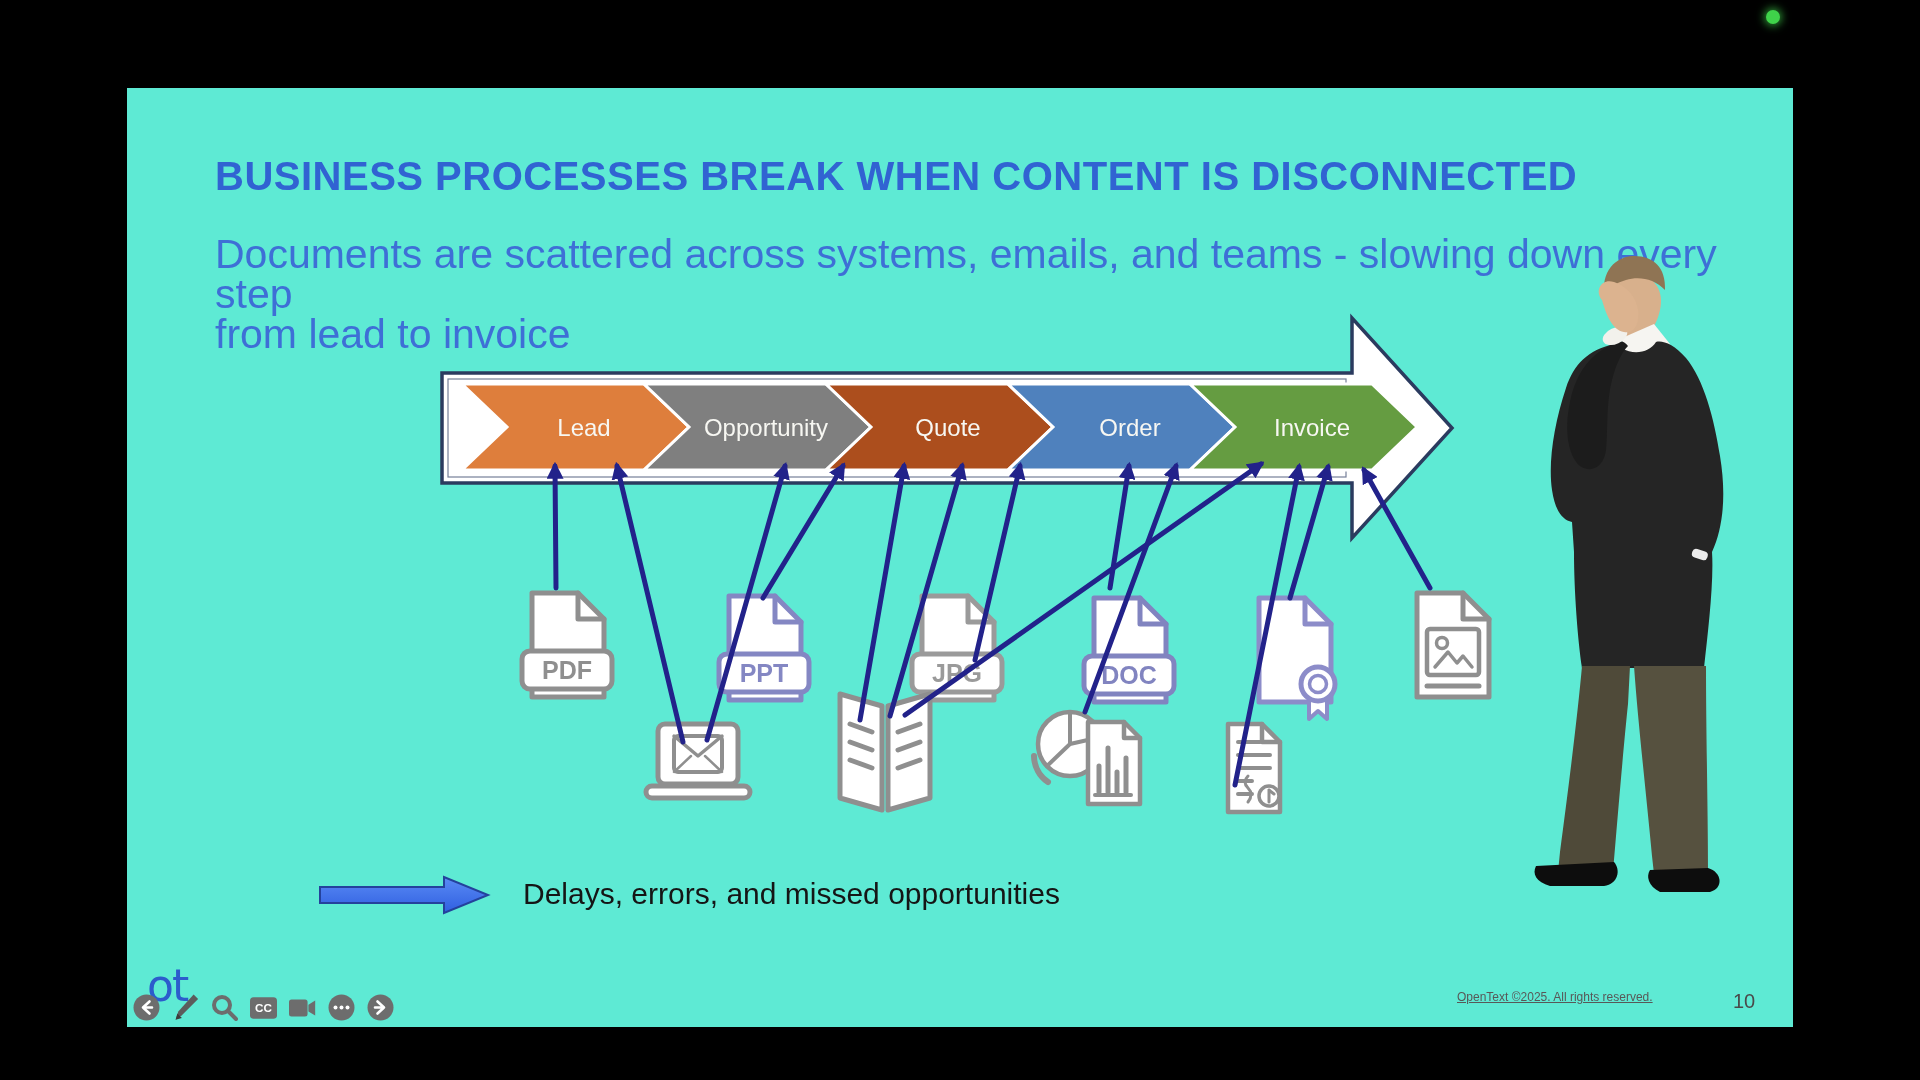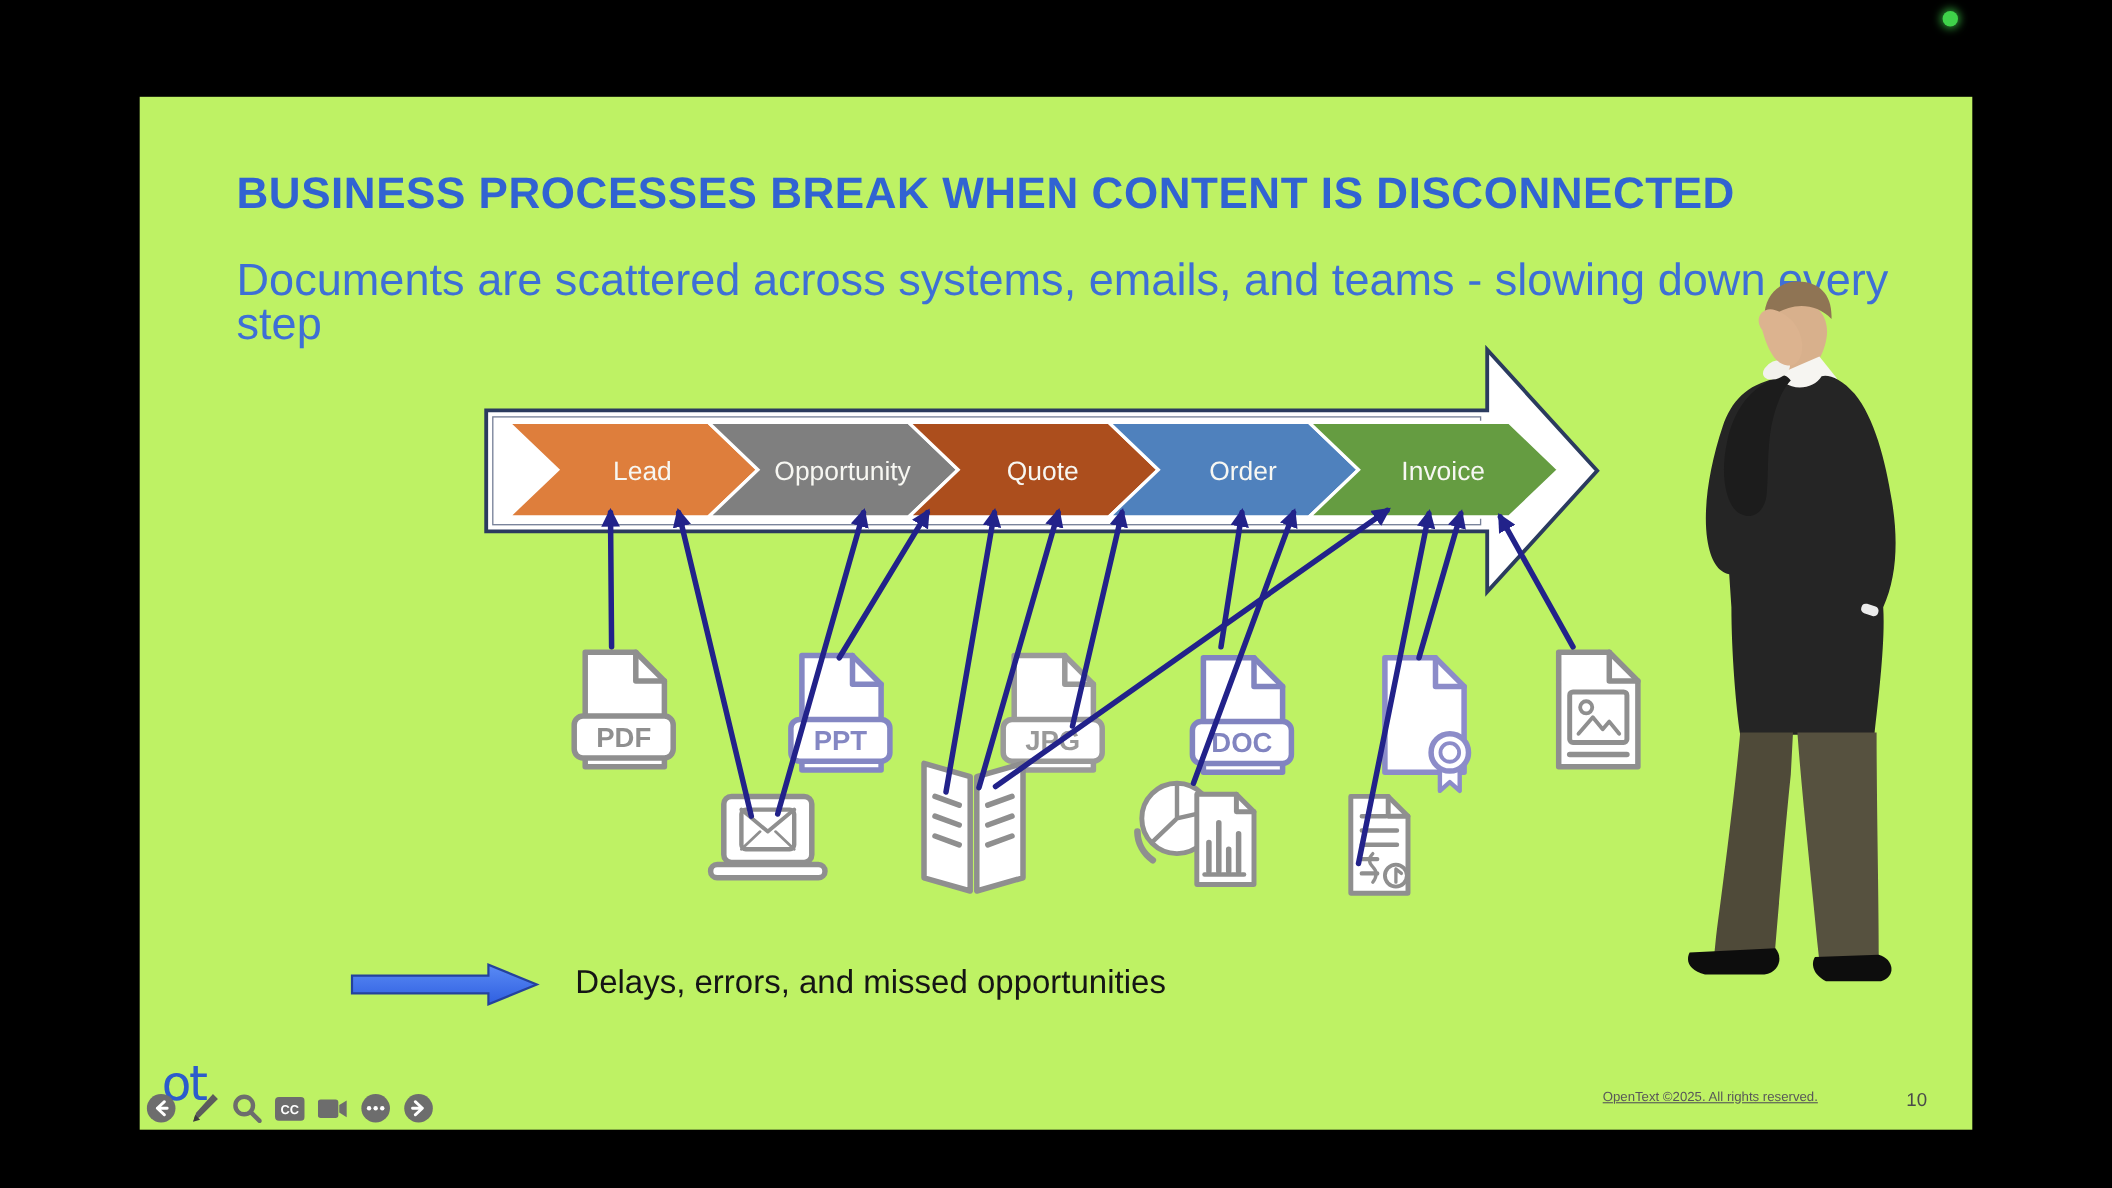--- a/index.html
+++ b/index.html
@@ -7,7 +7,7 @@
          font-family:"Liberation Sans",sans-serif;}
   .green-dot{position:absolute;left:1766px;top:10px;width:14px;height:14px;border-radius:50%;
              box-shadow:0 0 8px 2px rgba(62,210,74,.7);}
-  .slide{position:absolute;left:127px;top:88px;width:1666px;height:939px;background:#bef264;}
+  .slide{position:absolute;left:127px;top:88px;width:1666px;height:939px;background:#5eead4;}
   .title{position:absolute;left:88px;top:66px;font-size:40px;font-weight:bold;
          letter-spacing:.5px;color:#3163d2;white-space:nowrap;}
   .subtitle{position:absolute;left:88px;top:146px;font-size:41px;color:#3e6fd6;line-height:40px;}

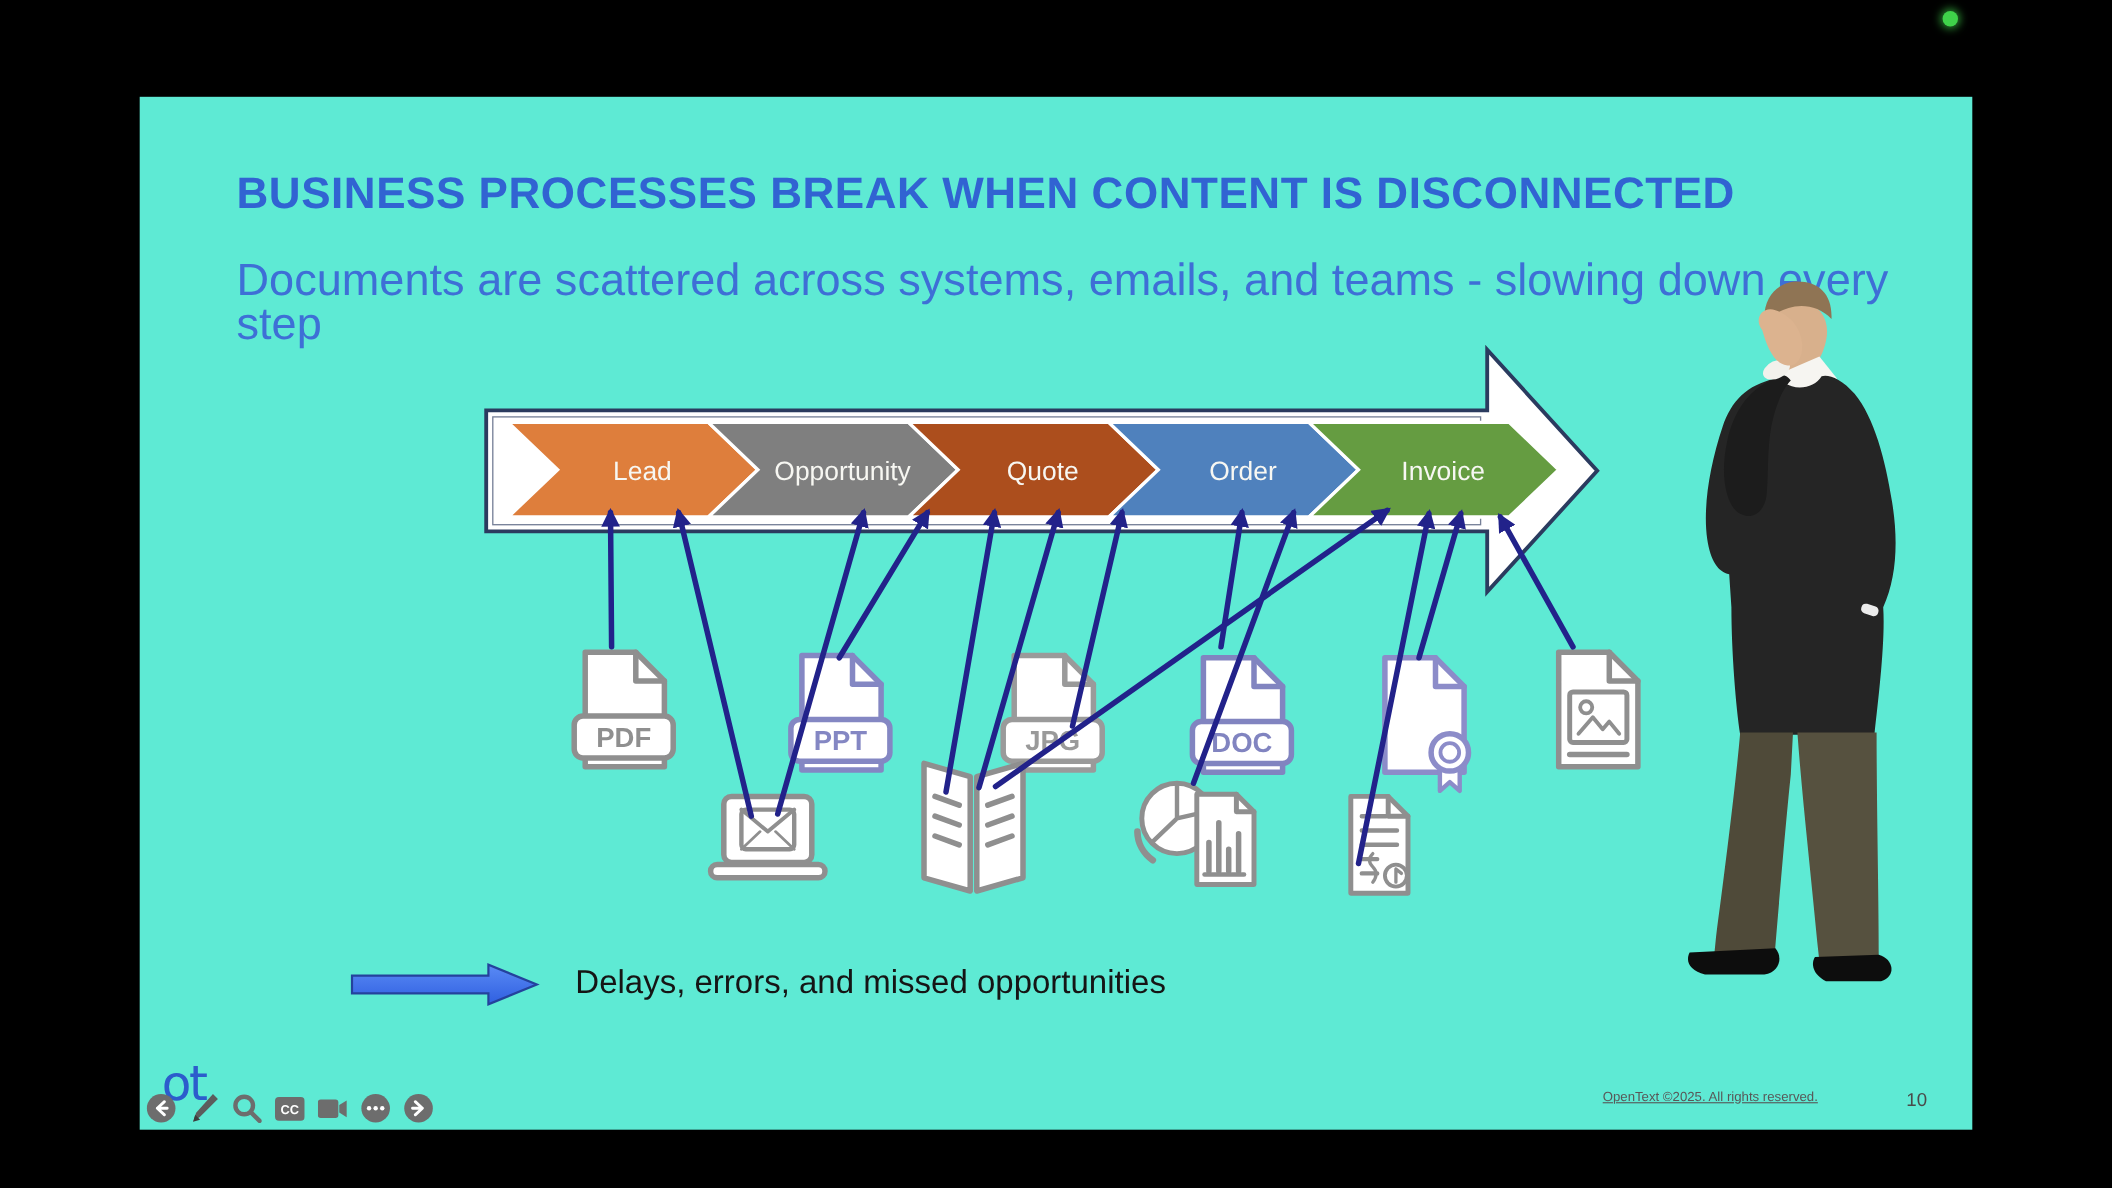--- a/index.html
+++ b/index.html
@@ -36,6 +36,7 @@
     <div class="title">BUSINESS PROCESSES BREAK WHEN CONTENT IS DISCONNECTED</div>
     <div class="subtitle">
       <div>Documents are scattered across systems, emails, and teams - slowing down every step</div>
+      <div>from lead to invoice</div>
     </div>
 
     <svg class="diagram" viewBox="0 0 1666 939">

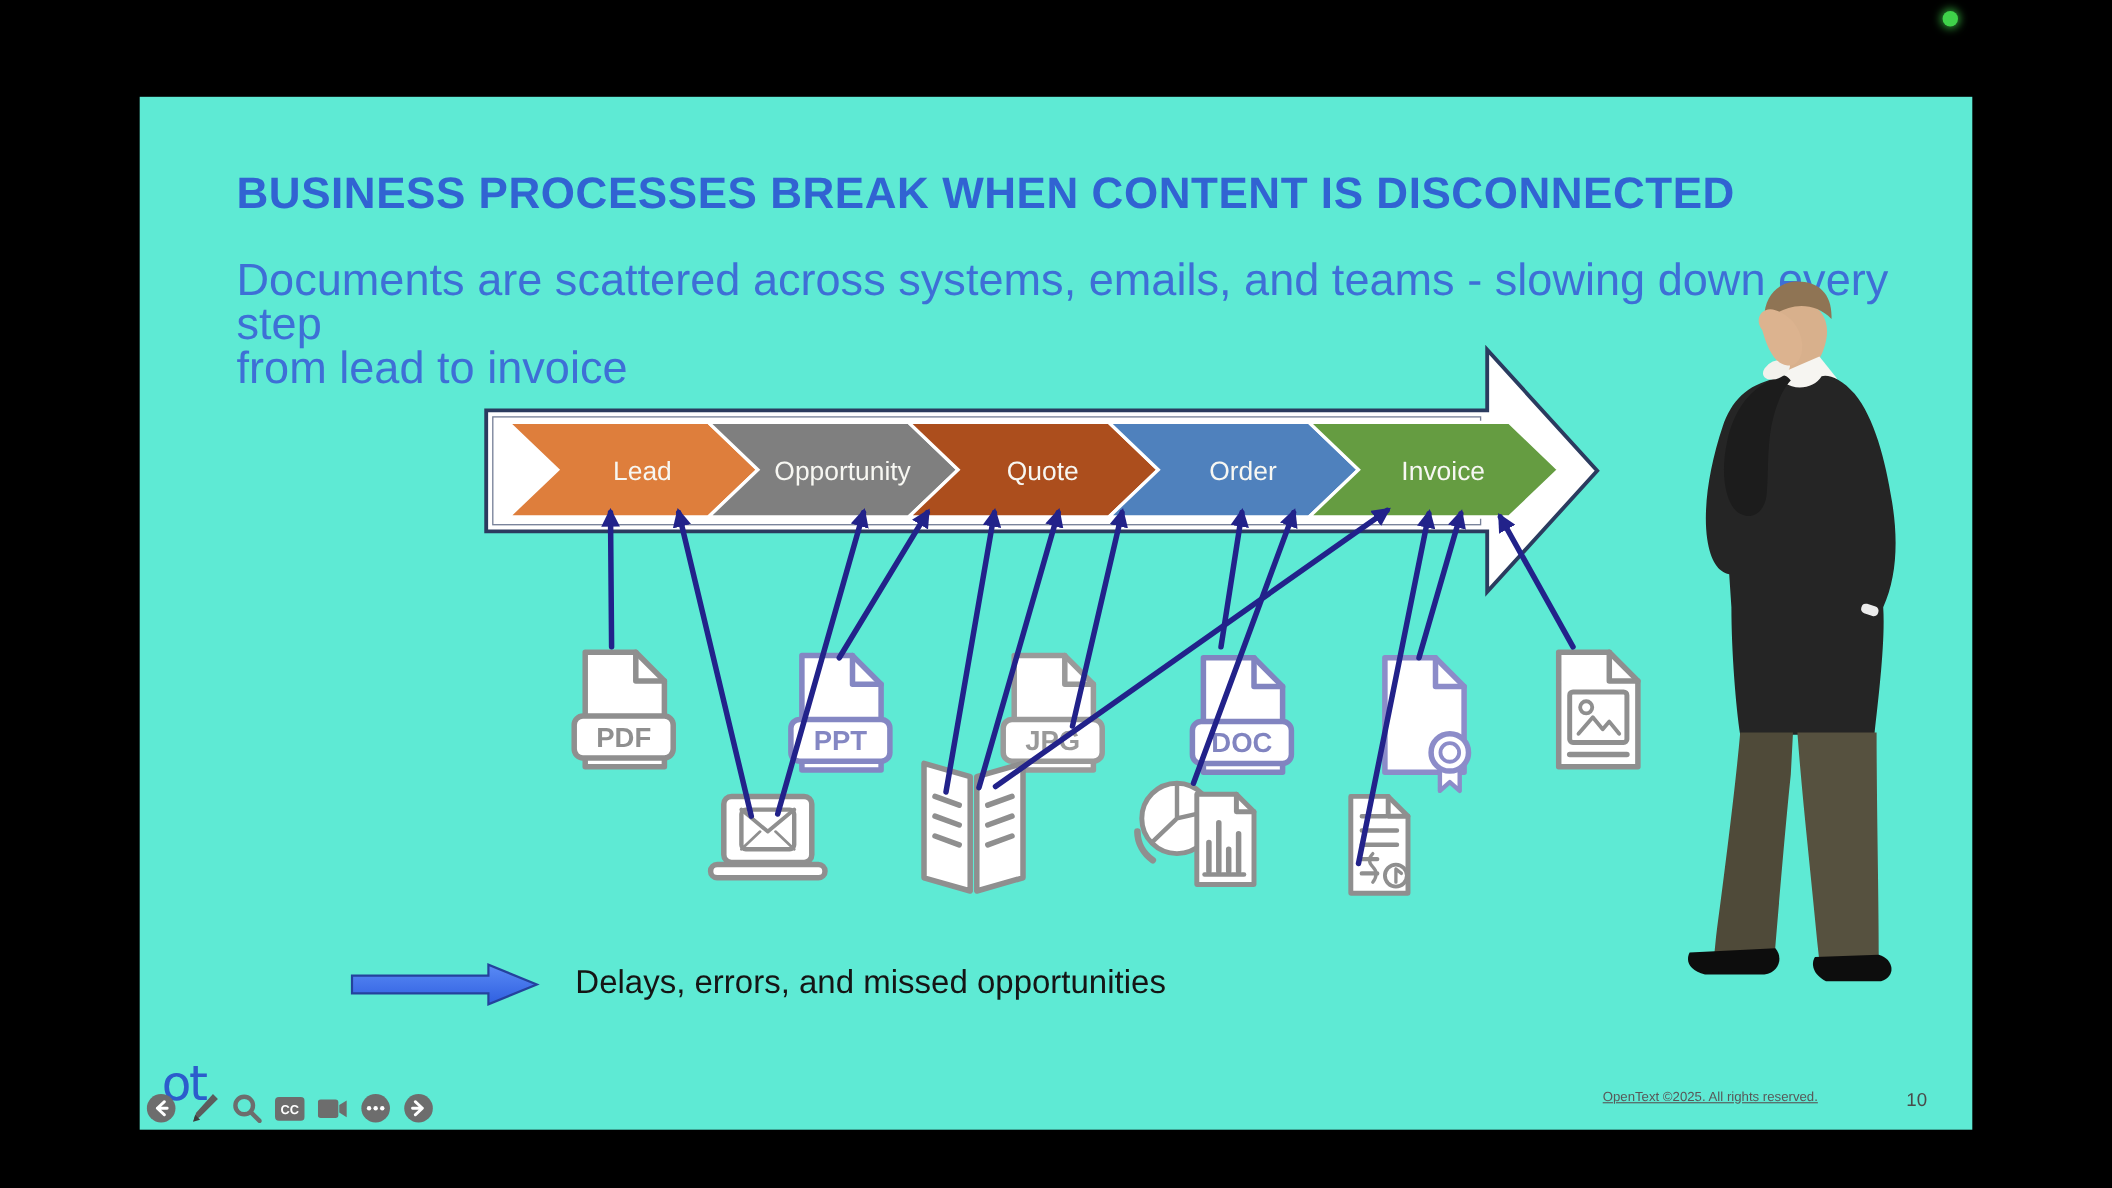--- a/index.html
+++ b/index.html
@@ -23,7 +23,7 @@
   .tb-icon{width:27px;height:27px;display:flex;align-items:center;justify-content:center;}
   .footer{position:absolute;left:1330px;top:902px;width:250px;text-align:left;
           font-size:12px;color:#585858;white-space:nowrap;text-decoration:underline;}
-  .pagenum{position:absolute;left:1606px;top:902px;font-size:17px;color:#4a4a4a;}
+  .pagenum{position:absolute;left:1606px;top:902px;font-size:20px;color:#4a4a4a;}
 </style>
 </head>
 <body>

